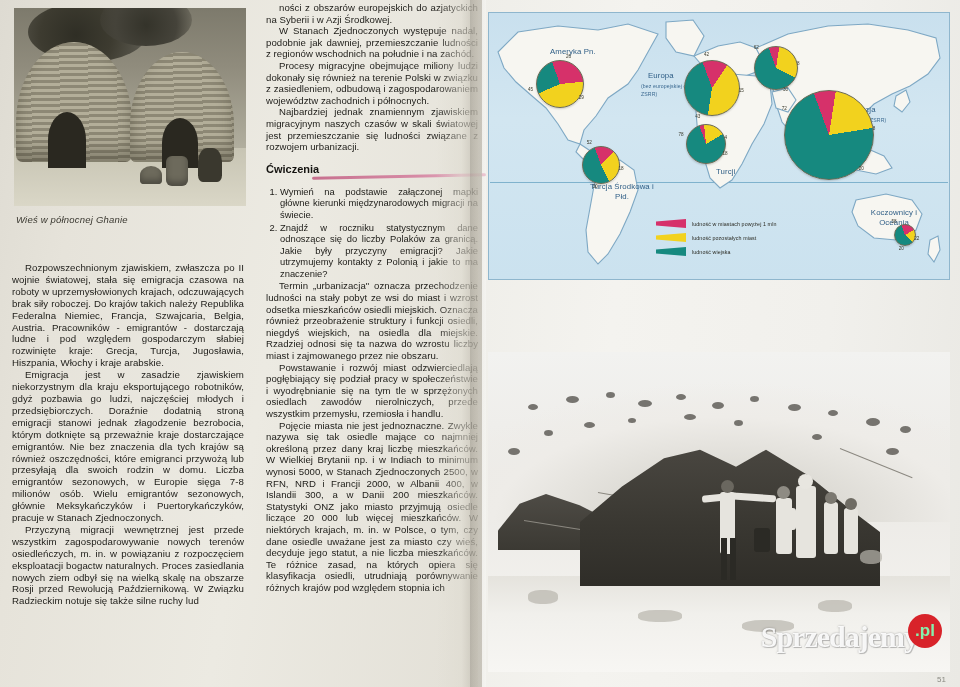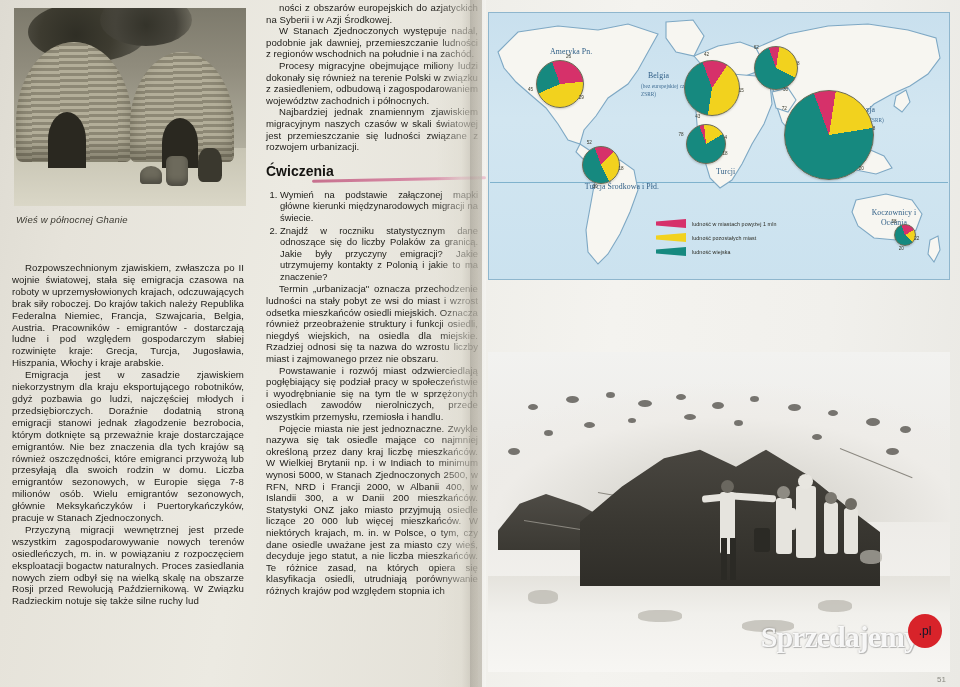--- a/index.html
+++ b/index.html
@@ -69,7 +69,7 @@
   .map-ocean{position:absolute;inset:1px;background:
       linear-gradient(180deg,#c9e0ee 0%,#d2e6f1 40%,#cbe2ef 100%);}
   .equator{position:absolute;left:2px;right:2px;top:170px;height:1px;background:#7fb2cd;}
-  .lbl{position:absolute;font-size:7.2px;color:#2f5e86;letter-spacing:.1px;line-height:8px;font-family:Liberation Serif, serif;}
+  .lbl{position:absolute;font-size:7.2px;color:#2f5e86;letter-spacing:.1px;line-height:8px;}
   .lbl.b{font-size:7.8px;}
   .lbl.sm{font-size:5.2px;color:#3c6a91;}
 

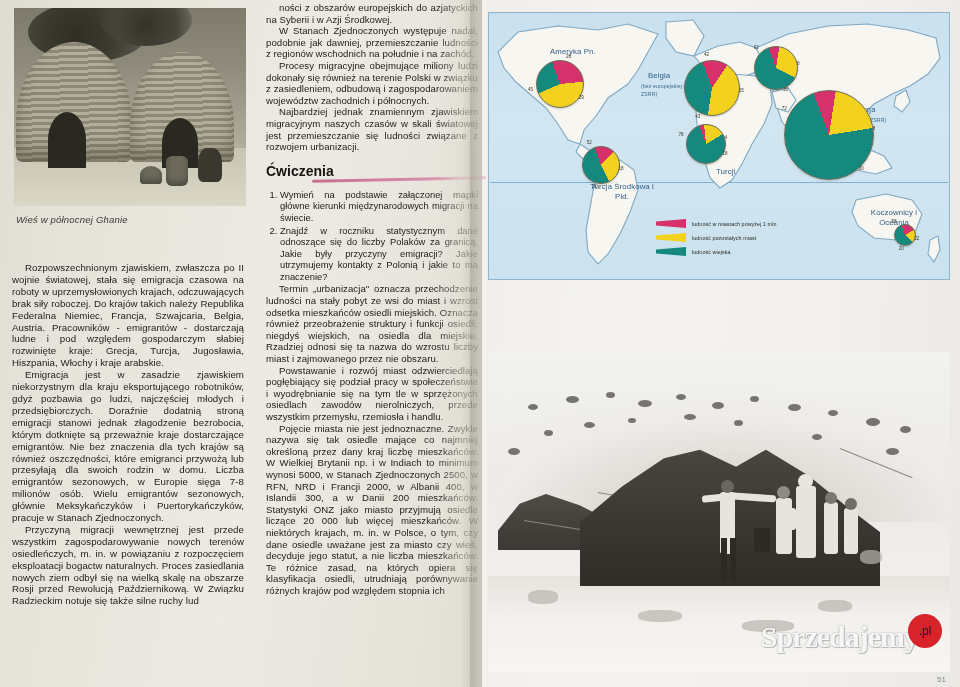--- a/index.html
+++ b/index.html
@@ -201,7 +201,7 @@
 
     <div class="lbl b" style="left:62px;top:36px;">Ameryka Pn.</div>
 
-    <div class="lbl b" style="left:160px;top:60px;">Belgia</div>
+    <div class="lbl b" style="left:160px;top:60px;">Europa</div>
     <div class="lbl sm" style="left:153px;top:70px;width:66px;">(bez europejskiej części ZSRR)</div>
 
     <div class="lbl b" style="left:286px;top:44px;">ZSRR</div>

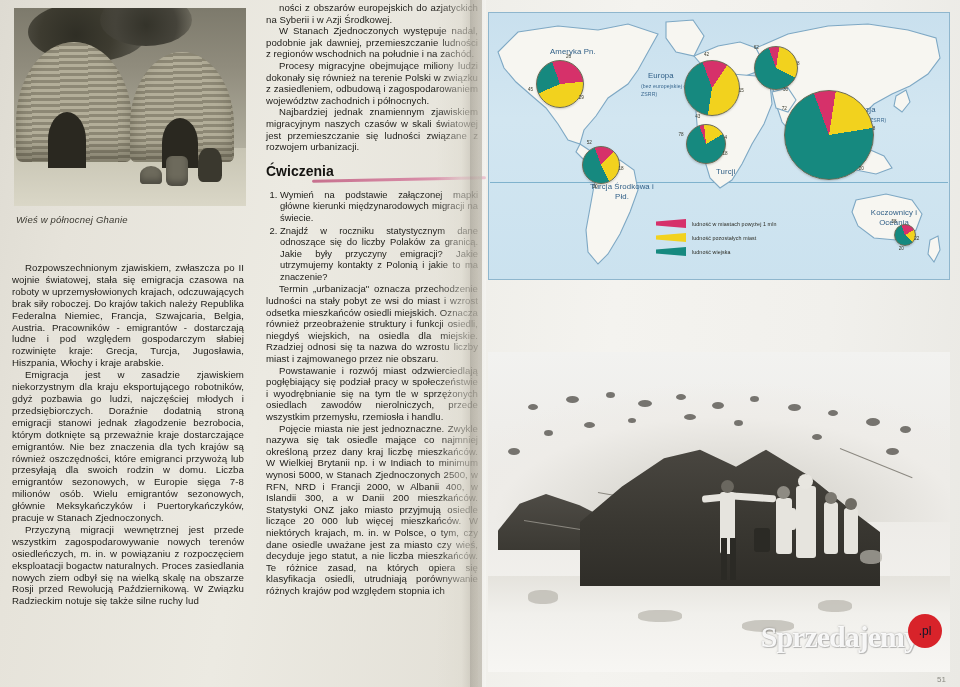--- a/index.html
+++ b/index.html
@@ -50,7 +50,7 @@
   .col-mid{left:266px;top:2px;width:212px;}
 
   .h-sec{font-size:12.5px;font-weight:bold;color:#141310;margin:9px 0 5px 0;letter-spacing:.2px;}
-  .h-exer{font-size:14px;font-weight:bold;color:#141310;margin:10px 0 1px 0;
+  .h-exer{font-size:11px;font-weight:bold;color:#141310;margin:10px 0 1px 0;
      display:inline-block;}
   .exer-rule{position:relative;height:9px;margin:-4px 0 4px 0;}
   .exer-rule::after{content:"";position:absolute;left:46px;right:-8px;top:2px;height:3px;

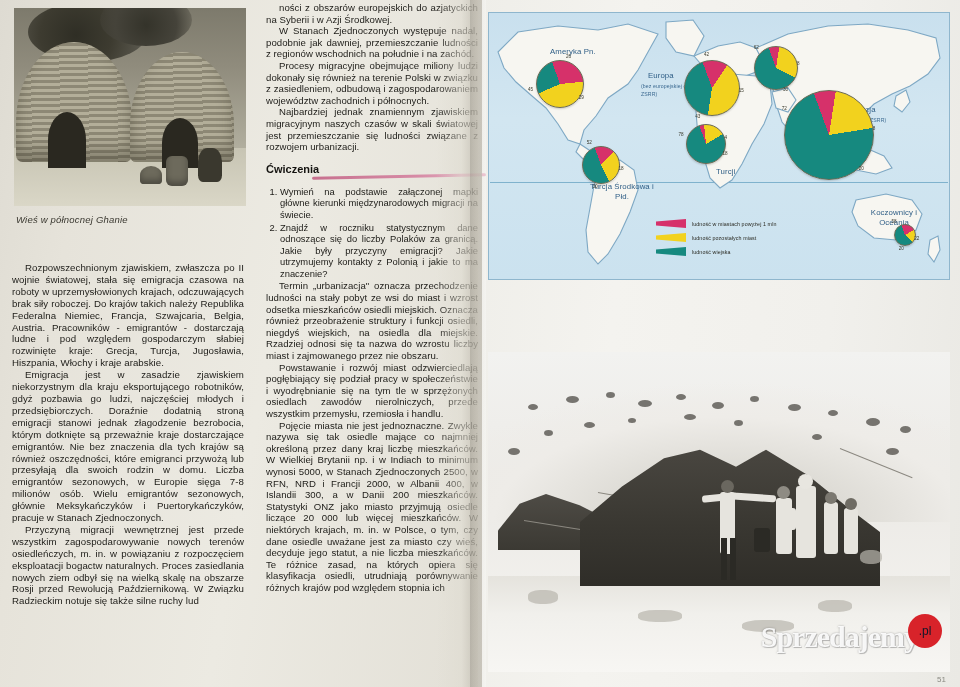--- a/index.html
+++ b/index.html
@@ -110,7 +110,7 @@
      text-shadow:0 0 2px rgba(90,90,90,.55),1px 1px 0 rgba(120,120,120,.35);}
   .wm-dot{width:34px;height:34px;border-radius:50%;background:#d8232a;margin-left:-10px;margin-bottom:6px;
      display:flex;align-items:center;justify-content:center;}
-  .wm-dot span{color:#0f172a;font-size:12px;font-weight:normal;font-family:"Liberation Sans",sans-serif;}
+  .wm-dot span{color:#86efac;font-size:17px;font-weight:bold;font-family:"Liberation Sans",sans-serif;}
   .pgno{position:absolute;right:14px;bottom:3px;font-size:8px;color:#8a8a82;}
 </style>
 </head>

